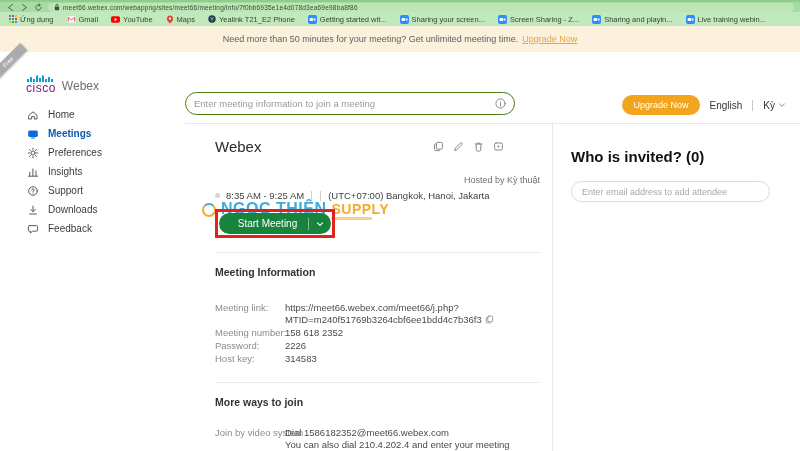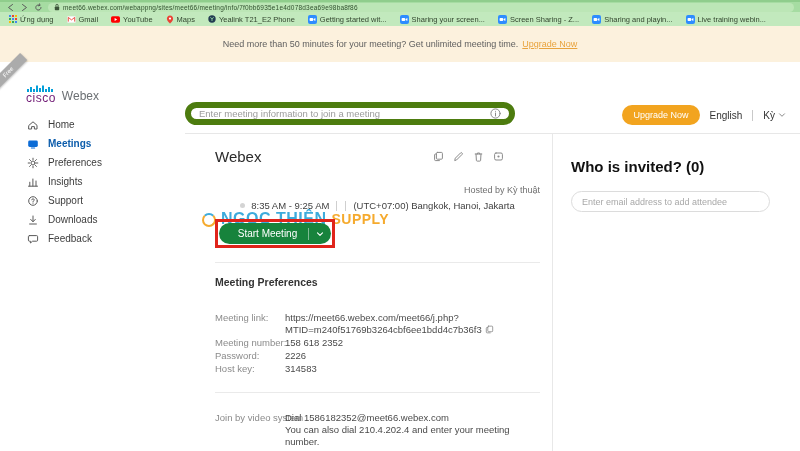--- a/index.html
+++ b/index.html
@@ -20,7 +20,7 @@
         white-space:nowrap; cursor:pointer; }
 
   
-  .banner { height:36px; background:#fcf1dd; display:flex; align-items:center; justify-content:center;
+  .banner { height:26px; background:#fcf1dd; display:flex; align-items:center; justify-content:center;
             gap:4px; font-size:9px; color:#606060; }
   .banner a { color:#e8a33d; text-decoration:underline; cursor:pointer; }
 

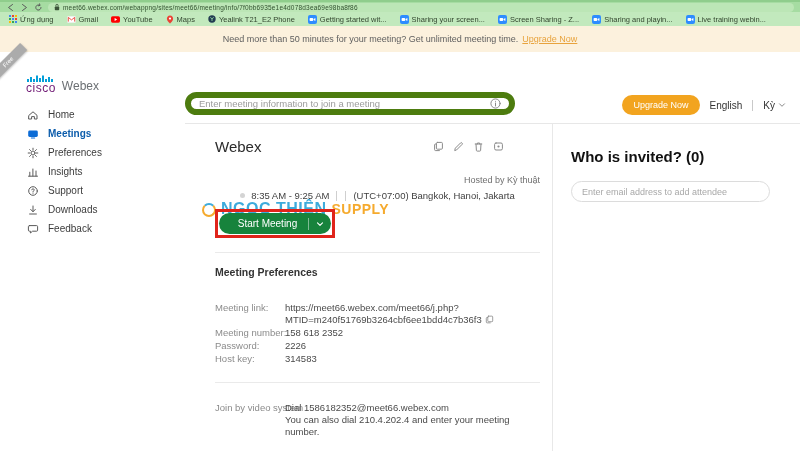--- a/index.html
+++ b/index.html
@@ -44,7 +44,7 @@
   .content { flex:1; display:flex; flex-direction:column; }
   .topbar { height:72px; flex:none; display:flex; align-items:flex-end; justify-content:space-between;
             padding:0 14px 8px 0; border-bottom:1px solid #e7e7e7; }
-  .search { width:330px; height:23px; border:6px solid #4d7c0f; border-radius:12px;
+  .search { width:330px; height:23px; border:1px solid #4d7c0f; border-radius:12px;
             display:flex; align-items:center; padding:0 8px; gap:8px; }
   .search input { flex:1; border:0; outline:0; background:transparent; font-size:9.5px; color:#333; }
   .search input::placeholder { color:#9b9b9b; }

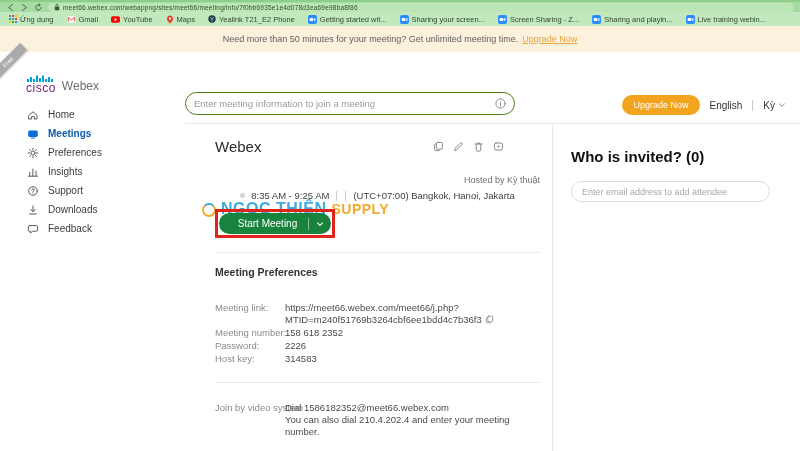--- a/index.html
+++ b/index.html
@@ -64,7 +64,7 @@
   .t-icons { display:flex; gap:9px; margin-right:36px; }
   .t-icons span { cursor:pointer; display:flex; }
   .hosted { margin-top:20px; font-size:9px; color:#6f6f6f;text-align:right; }
-  .when { margin-top:5px; display:flex; align-items:center; gap:6px; font-size:9.5px; color:#3f3f3f;justify-content:center; }
+  .when { margin-top:5px; display:flex; align-items:center; gap:6px; font-size:9.5px; color:#3f3f3f; }
   .when .pipe { width:1px; height:10px; background:#cfcfcf; margin:0 1px; }
   .when-dot { width:5px; height:5px; border-radius:50%; background:#d4d4d4; flex:none; }
 

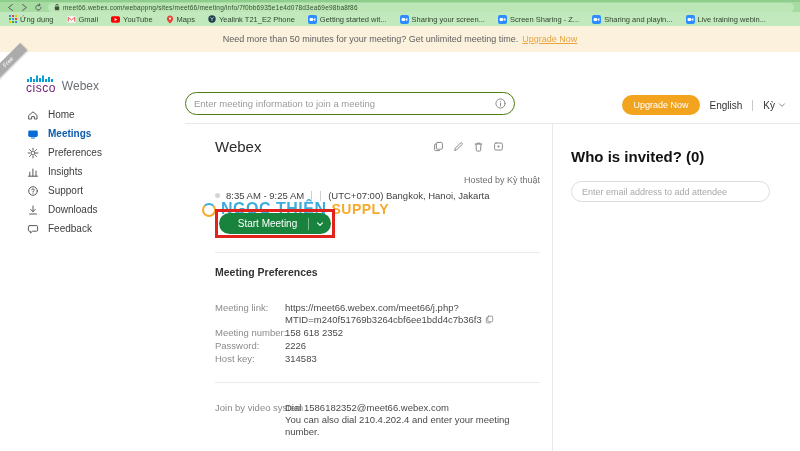--- a/index.html
+++ b/index.html
@@ -80,7 +80,7 @@
   .wm-circle { width:14px; height:14px; border-radius:50%; border:2px solid #f5a623;
                border-top-color:#33a7da; margin-top:3px; }
   .wm-name { font-size:16px; font-weight:700; color:#33a7da; letter-spacing:.5px; }
-  .wm-sup { display:flex; }
+  .wm-sup { display:flex; flex-direction:column; }
   .wm-word { font-size:14px; font-weight:700; color:#f5a623; letter-spacing:.5px; line-height:1; margin-top:2px; }
   .wm-tagline { height:3px; width:70%; background:#f5a623; opacity:.55; margin-top:1px; }
 

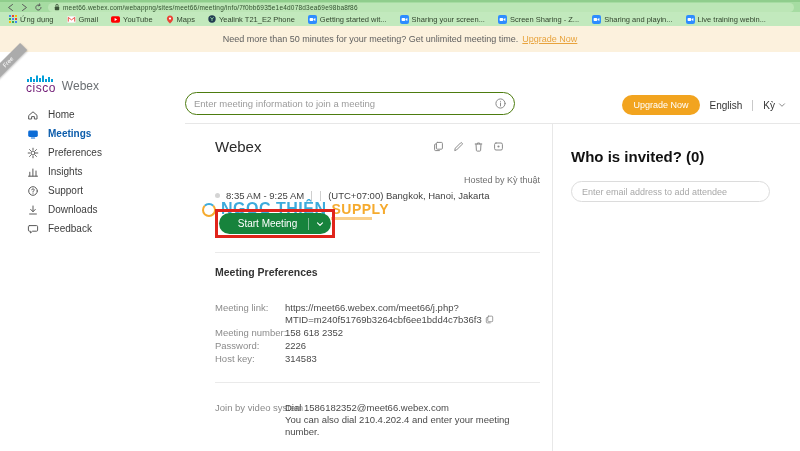--- a/index.html
+++ b/index.html
@@ -425,7 +425,7 @@
           </div>
 
           <hr class="hline">
-          <div class="section-h">Meeting Preferences</div>
+          <div class="section-h">Meeting Information</div>
 
           <div class="grid">
             <div class="lbl-c">Meeting link:</div>

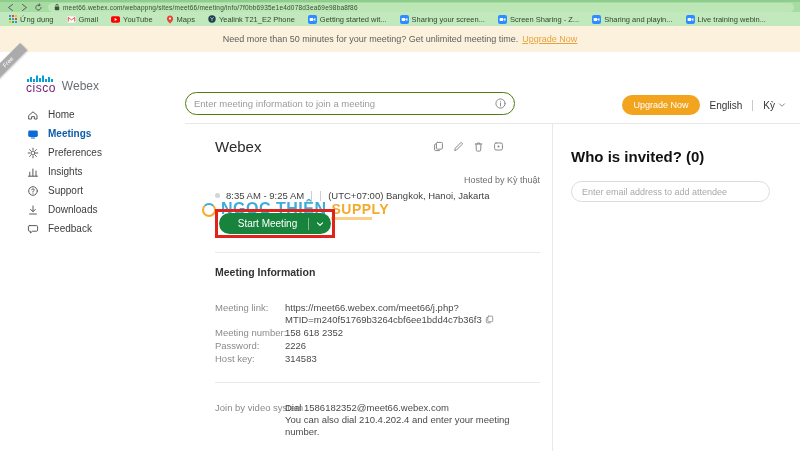--- a/index.html
+++ b/index.html
@@ -450,6 +450,7 @@
           </div>
 
           <hr class="hline" style="margin-top:18px">
+          <div class="section-h">More ways to join</div>
 
           <div class="grid more">
             <div class="lbl-c">Join by video system</div>

